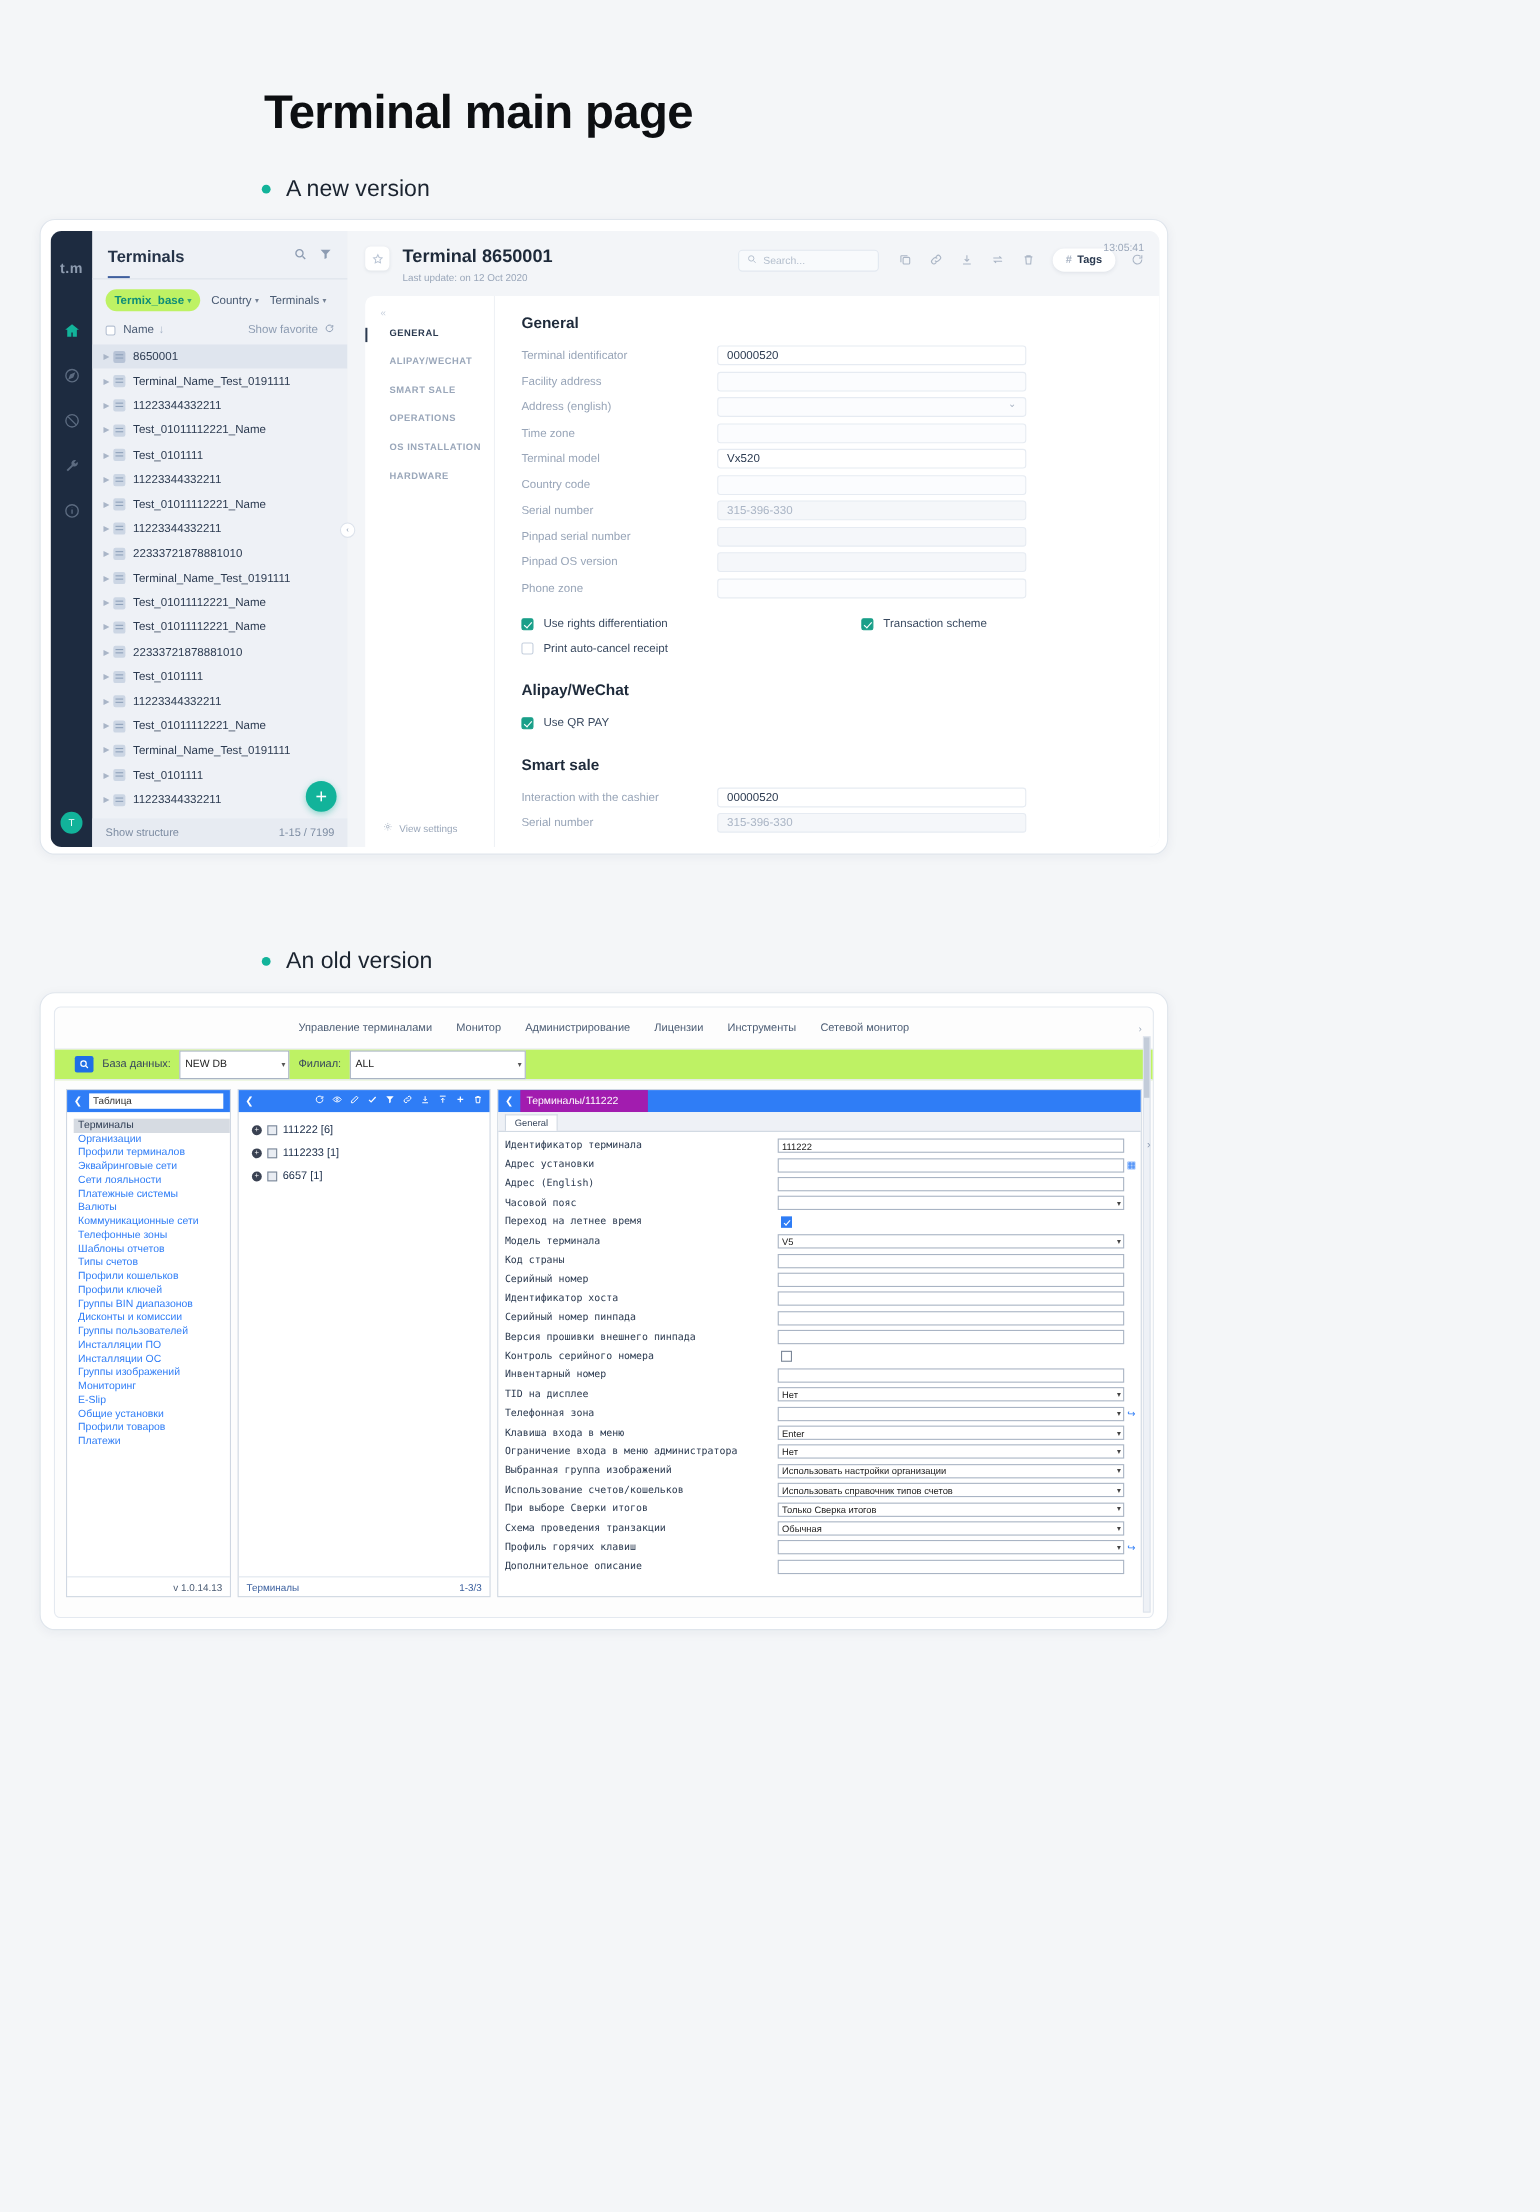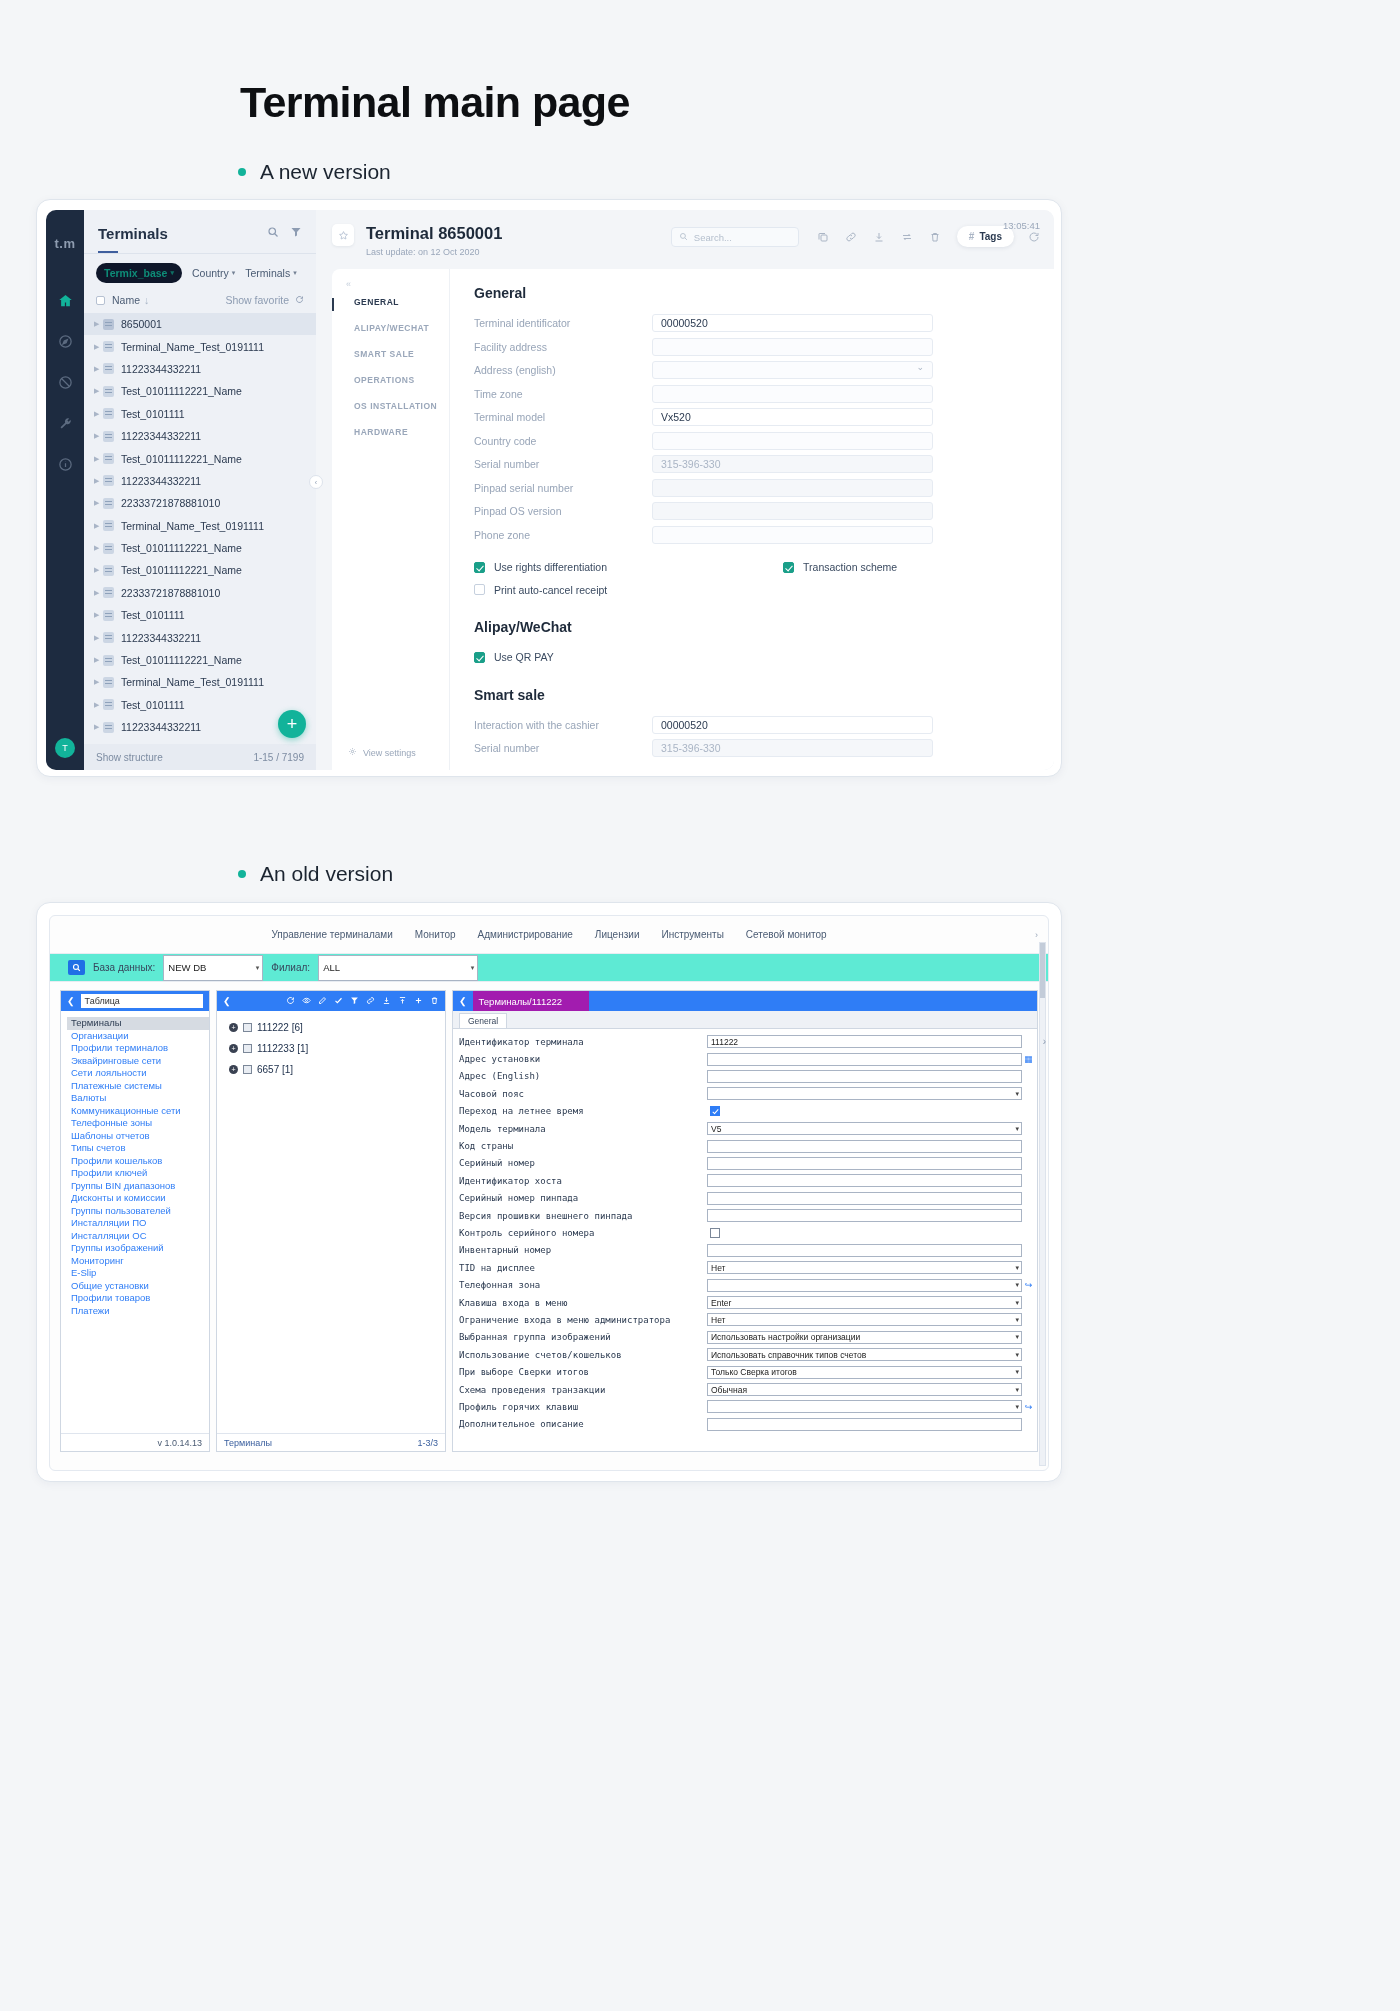--- a/index.html
+++ b/index.html
@@ -62,7 +62,7 @@
   .lp-divider { height: 1px; background: #dde3ec; }
   .chips { display: flex; align-items: center; gap: 10px; padding: 9px 12px 7px 12px; }
   .chip { font-size: 10.5px; display: flex; align-items: center; gap: 3px; color: #4a5b73; white-space: nowrap; }
-  .chip.primary { background: #0f172a; color: #0e8d78; border-radius: 10px; padding: 4px 8px; font-weight: bold; }
+  .chip.primary { background: #bef264; color: #0e8d78; border-radius: 10px; padding: 4px 8px; font-weight: bold; }
   .caret { font-size: 7px; opacity: .75; }
   .lp-subhead { display: flex; align-items: center; padding: 4px 12px 7px 12px; font-size: 10.5px; color: #4a5b73; }
   .cbox { width: 9px; height: 9px; border: 1px solid #b6c1d2; border-radius: 2px; background: #fff;

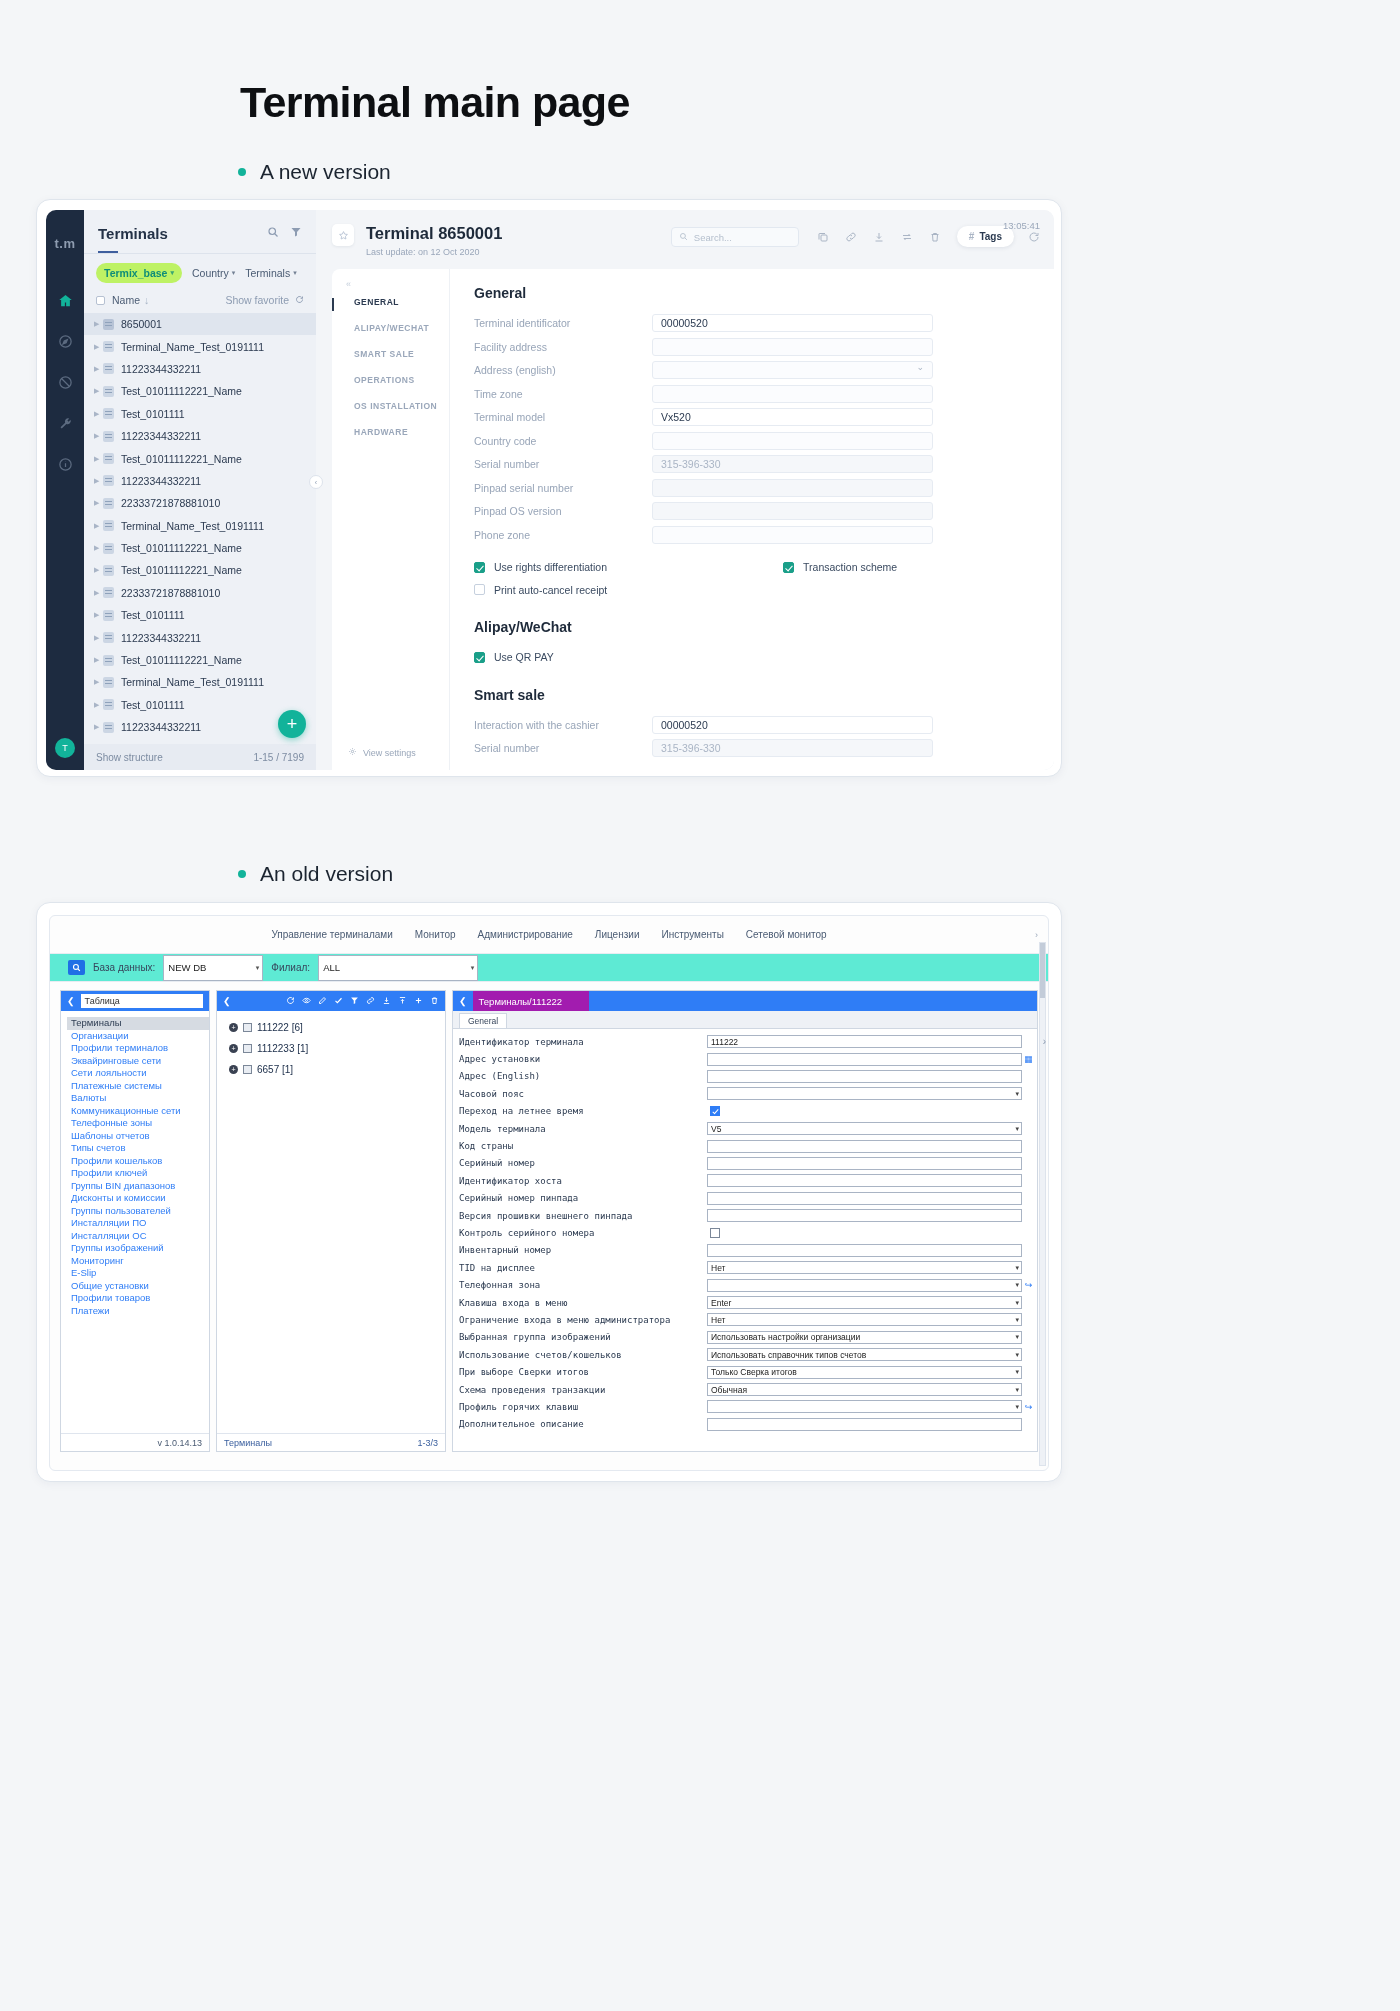--- a/index.html
+++ b/index.html
@@ -152,7 +152,7 @@
                  justify-content: center; gap: 22px; font-size: 10px; color: #4a5b73; position: relative; }
   .old-menubar .chev { position: absolute; right: 10px; color: #9aa7ba; font-size: 9px; }
   .old-toolbar { height: 28px; border-bottom: 1px solid #e8ecf2; display: flex; align-items: center;
-                 gap: 8px; padding: 0 18px; font-size: 10px; color: #37465c; background: #5eead4; }
+                 gap: 8px; padding: 0 18px; font-size: 10px; color: #37465c; background: #bef264; }
   .mini-btn { width: 17px; height: 15px; background: #1f6fe5; border-radius: 2px; color: #fff;
               display: flex; align-items: center; justify-content: center; }
   .mini-btn svg { width: 9px; height: 9px; }

